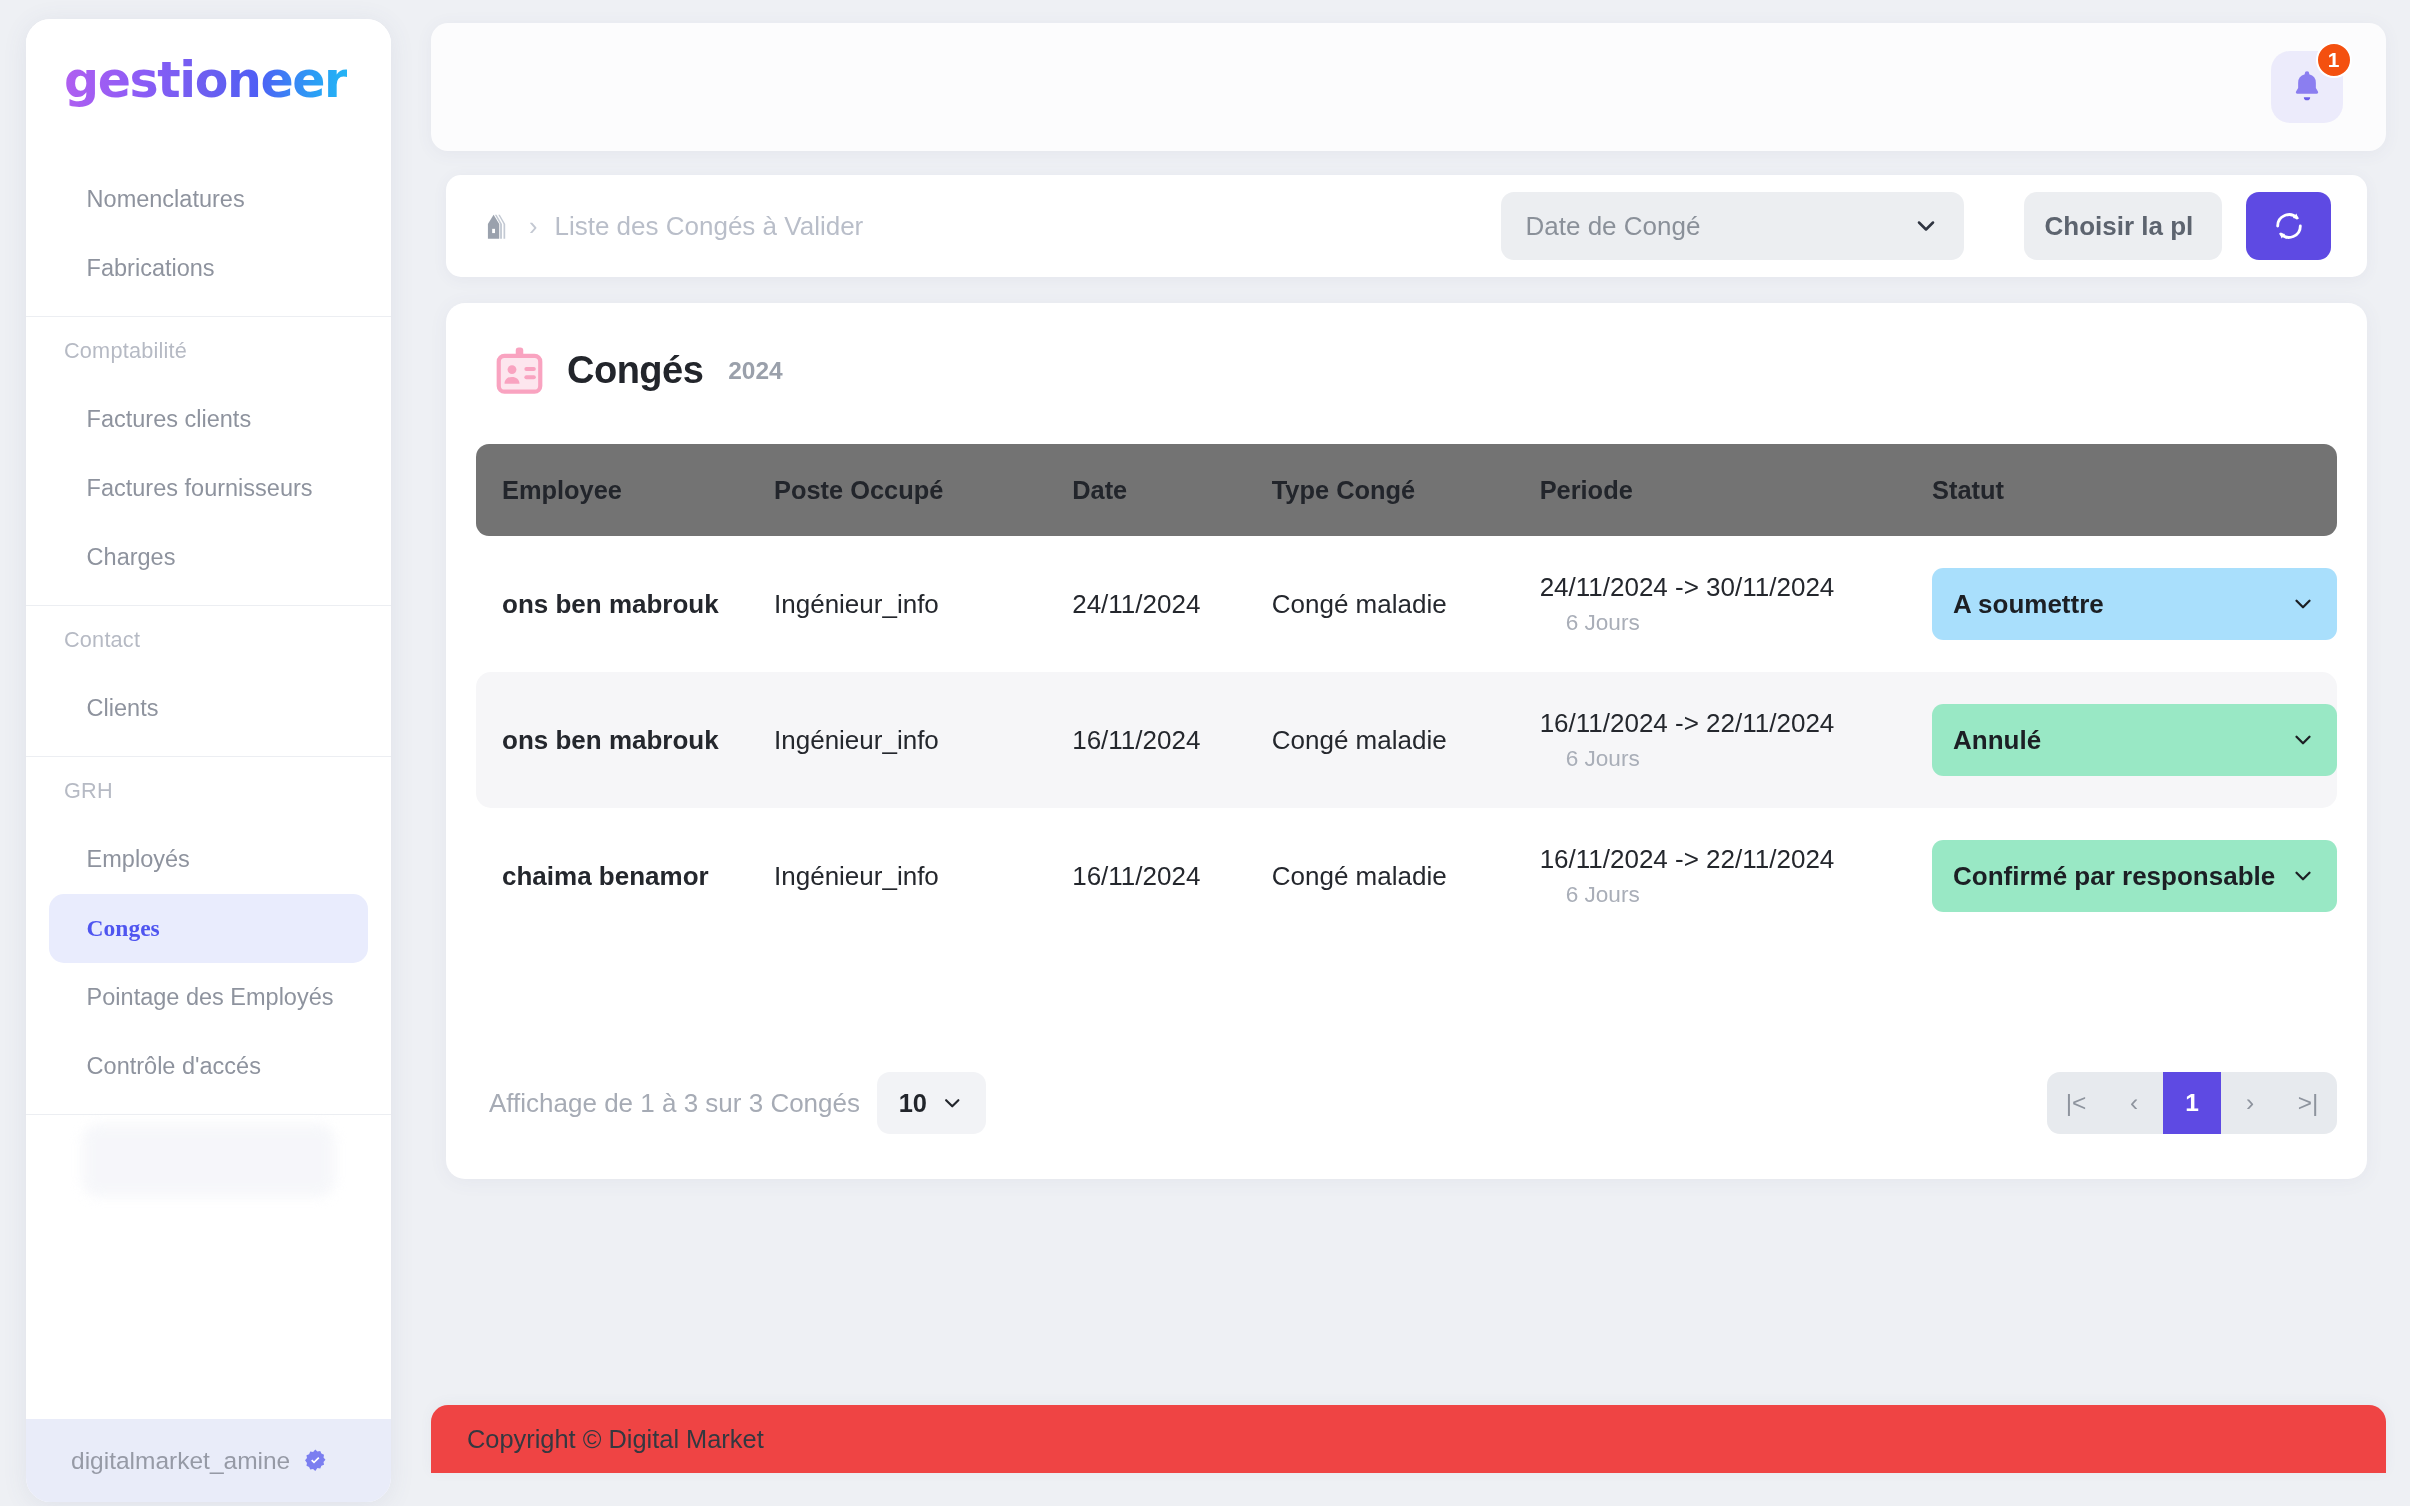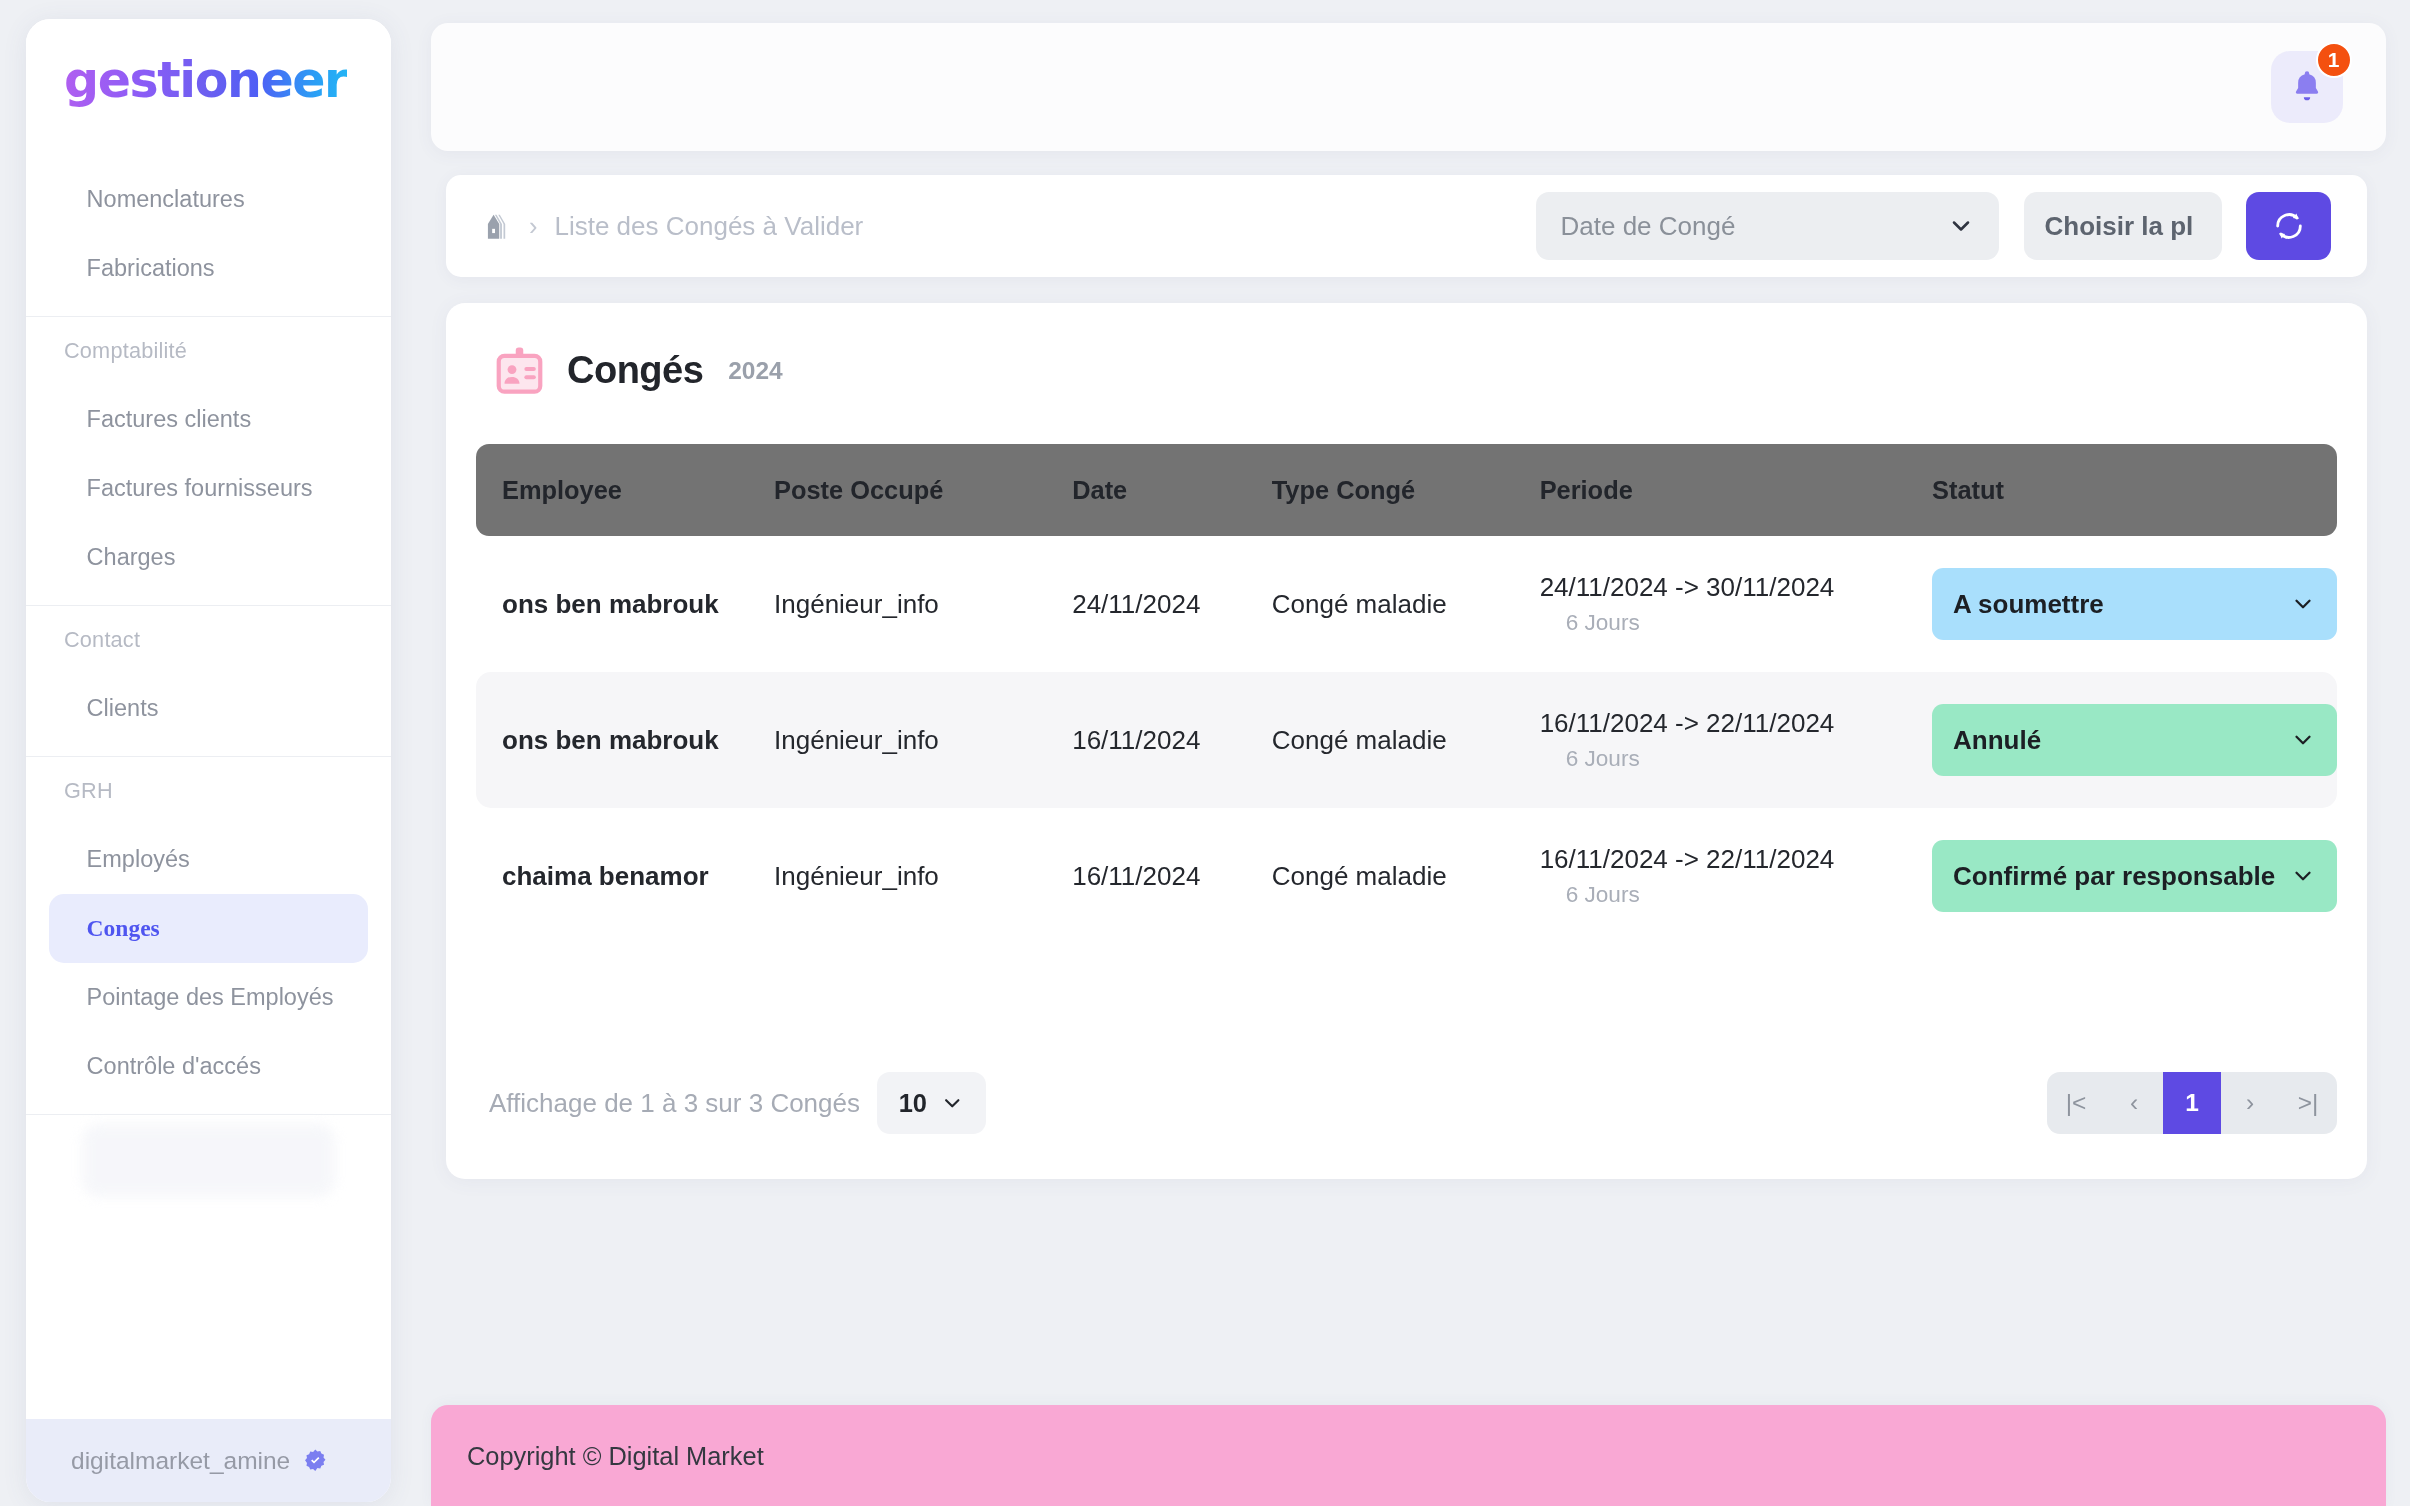--- a/index.html
+++ b/index.html
@@ -114,7 +114,7 @@
     border-radius: 13px; border: none;
     color: #5d646f; font-size: 26px; font-weight: 600;
     cursor: pointer; overflow: hidden; white-space: nowrap;
-    display: flex; align-items: center; padding-left: 21px;
+    display: flex; align-items: center; padding-left: 21px; margin-left: 35px;
   }
   .btn-purple {
     width: 85px; height: 68px; background: #5e4ae3;

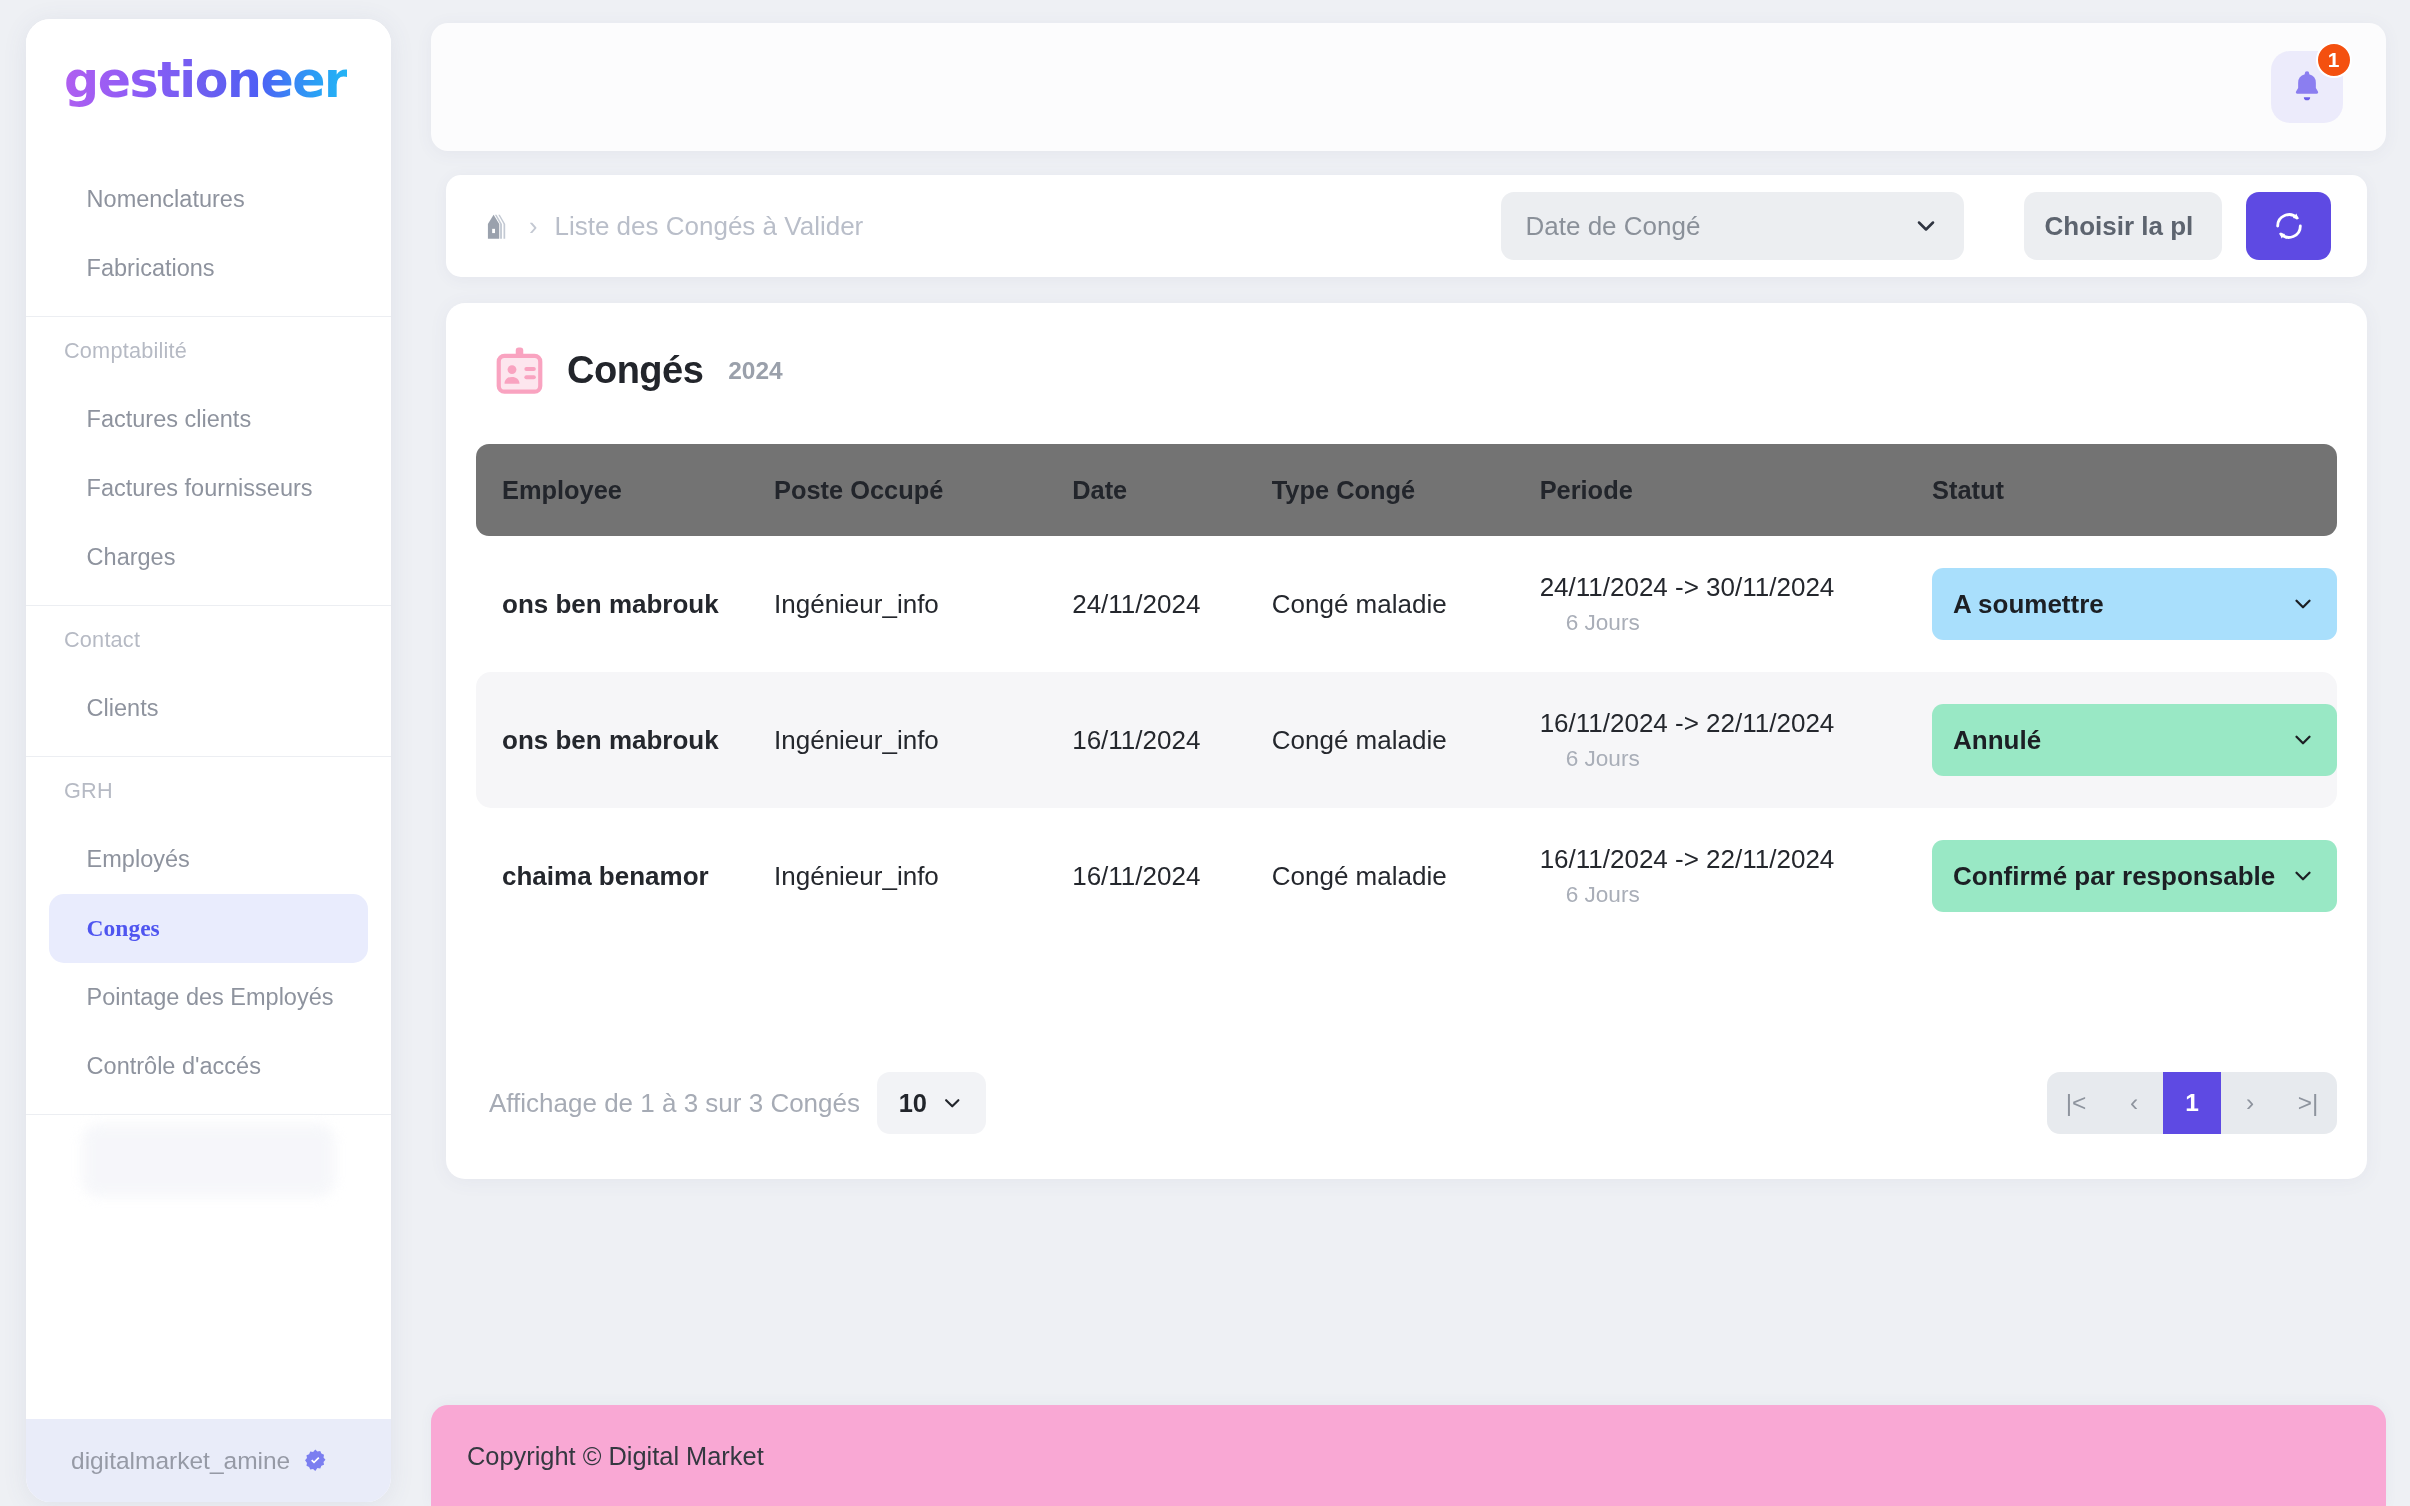--- a/index.html
+++ b/index.html
@@ -195,8 +195,8 @@
   
   .pagefoot {
     position: absolute; left: 431px; top: 1405px;
-    width: 1955px; height: 102px;
-    background: #f9a8d4; border-radius: 17px 17px 0 0;
+    width: 1955px; height: 68px;
+    background: #ef4444; border-radius: 17px 17px 0 0;
     box-shadow: 0 -1.9px 13px rgba(80,90,130,.05);
     display: flex; align-items: center; padding-left: 36px;
     color: #343840; font-size: 25.4px;

